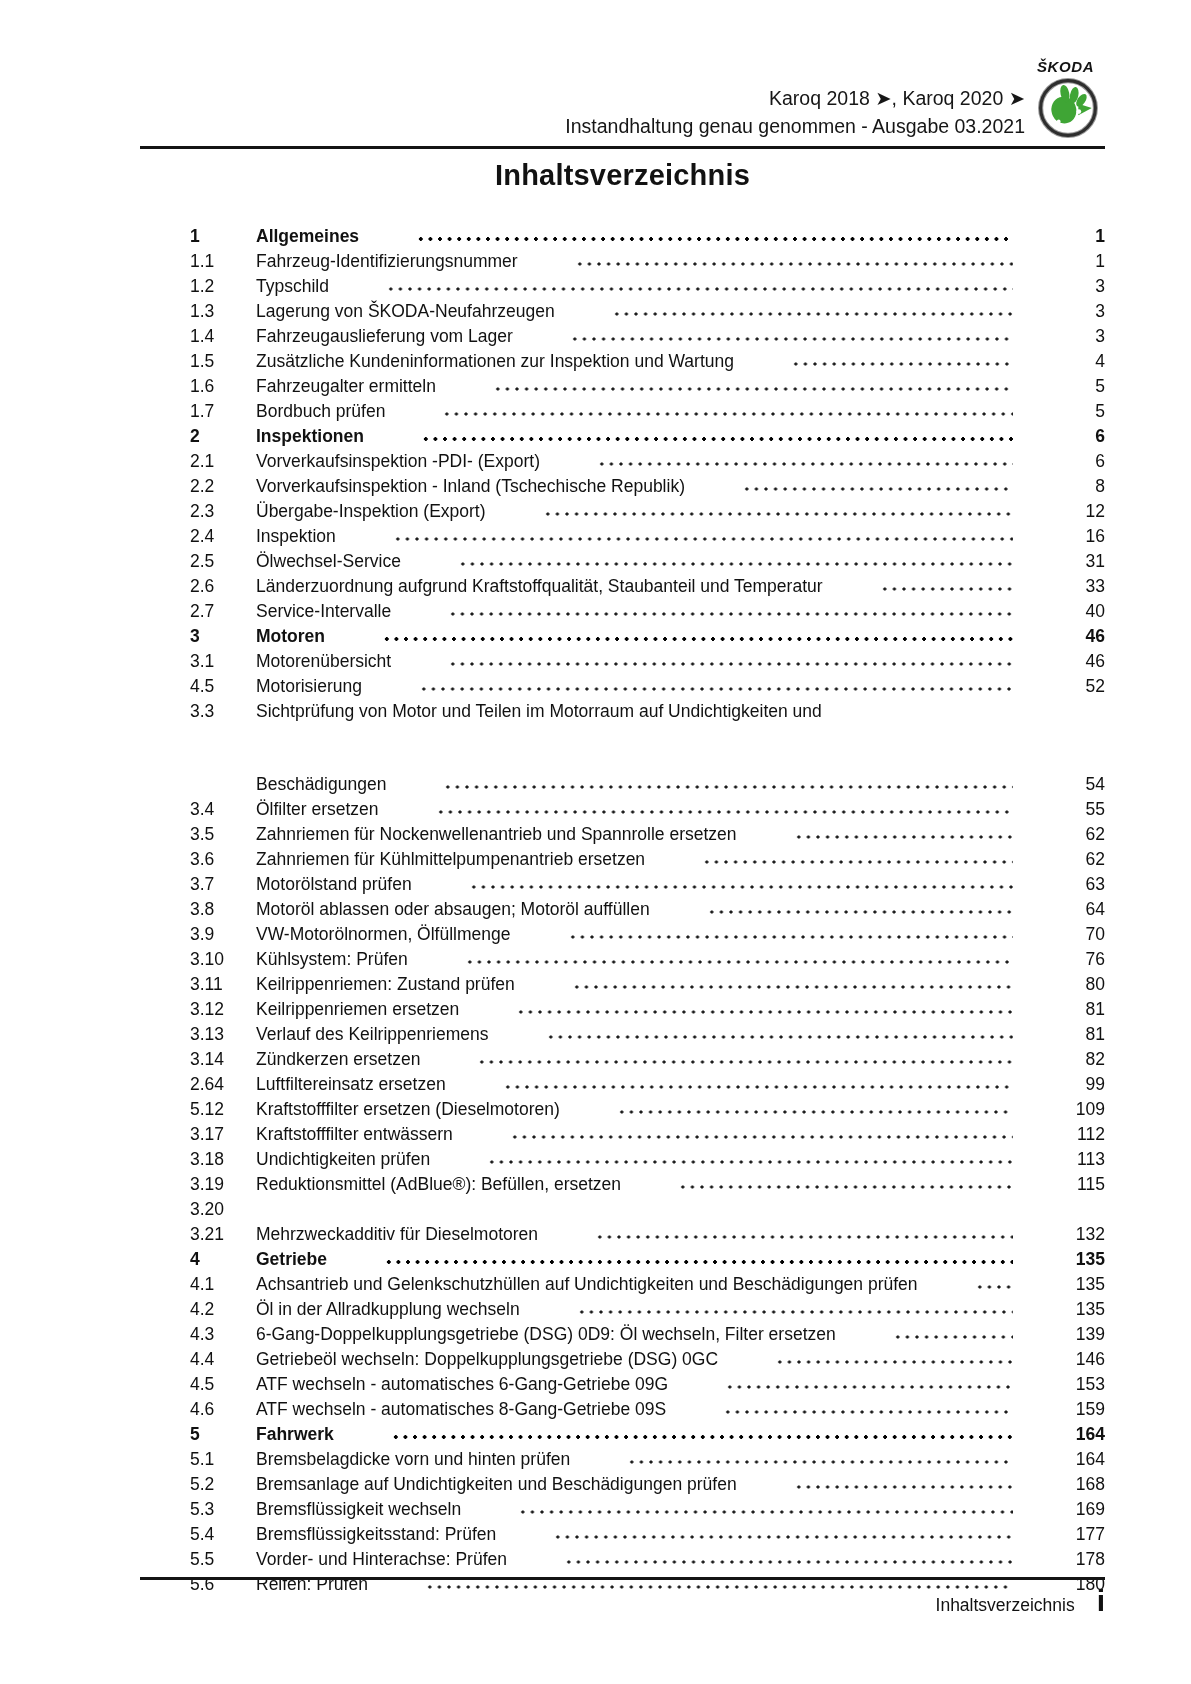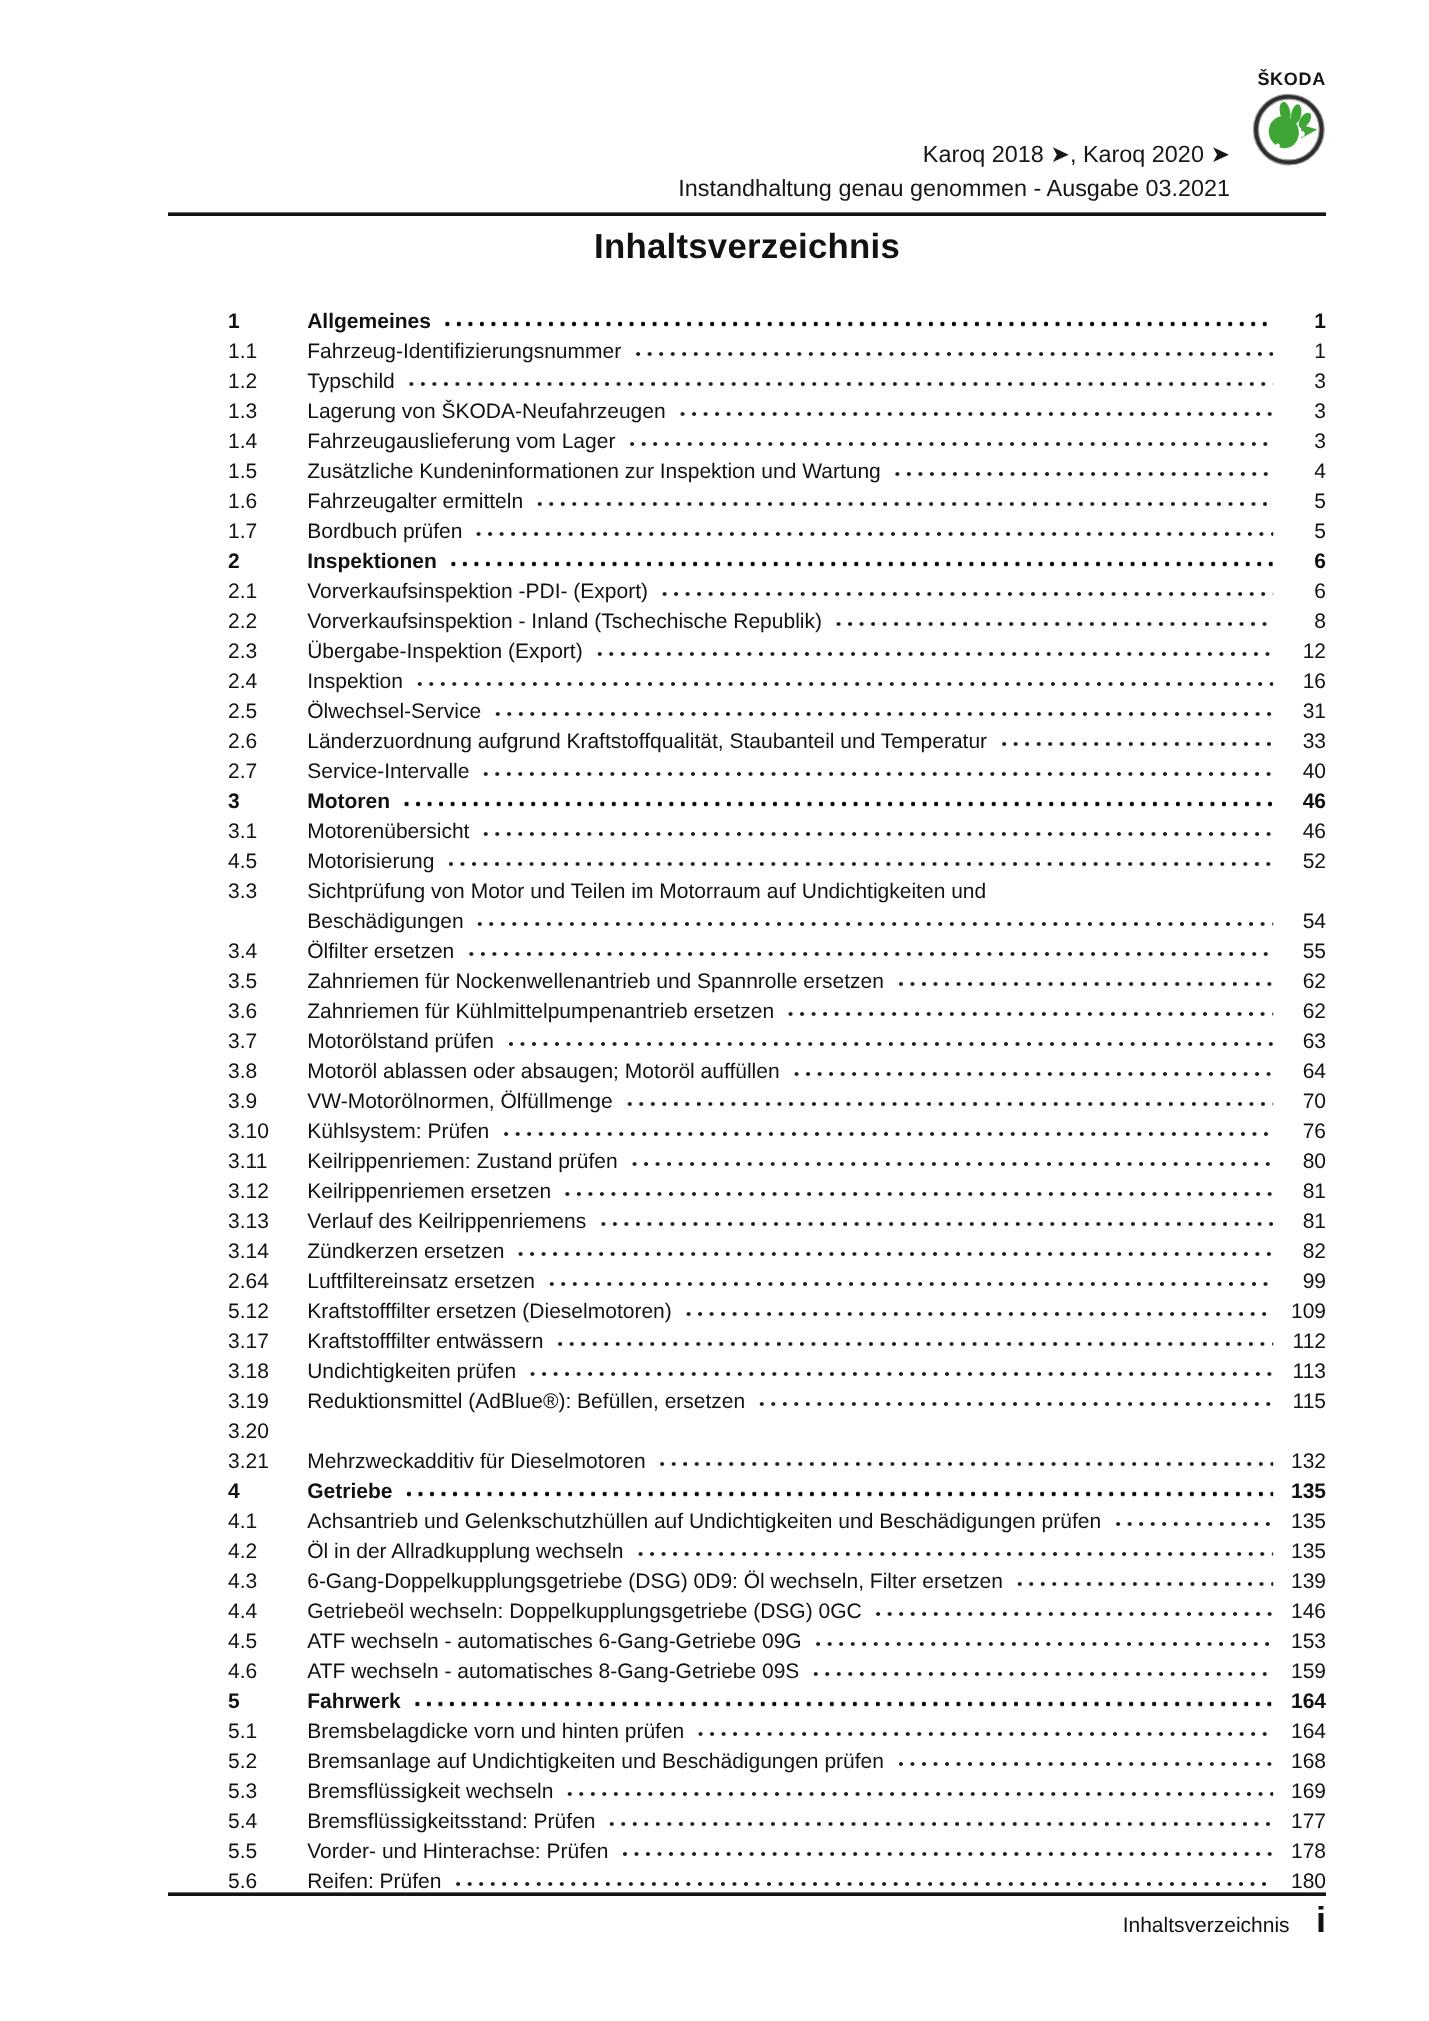--- a/index.html
+++ b/index.html
@@ -25,7 +25,7 @@
   }
   .logo {
     position: absolute; top: 58px; right: 86px;
-    width: 68px; text-align: right;
+    width: 68px; text-align: left; font-style: italic;
   }
   .logo-word {
     font-size: 15px; font-weight: bold; letter-spacing: 0.6px;

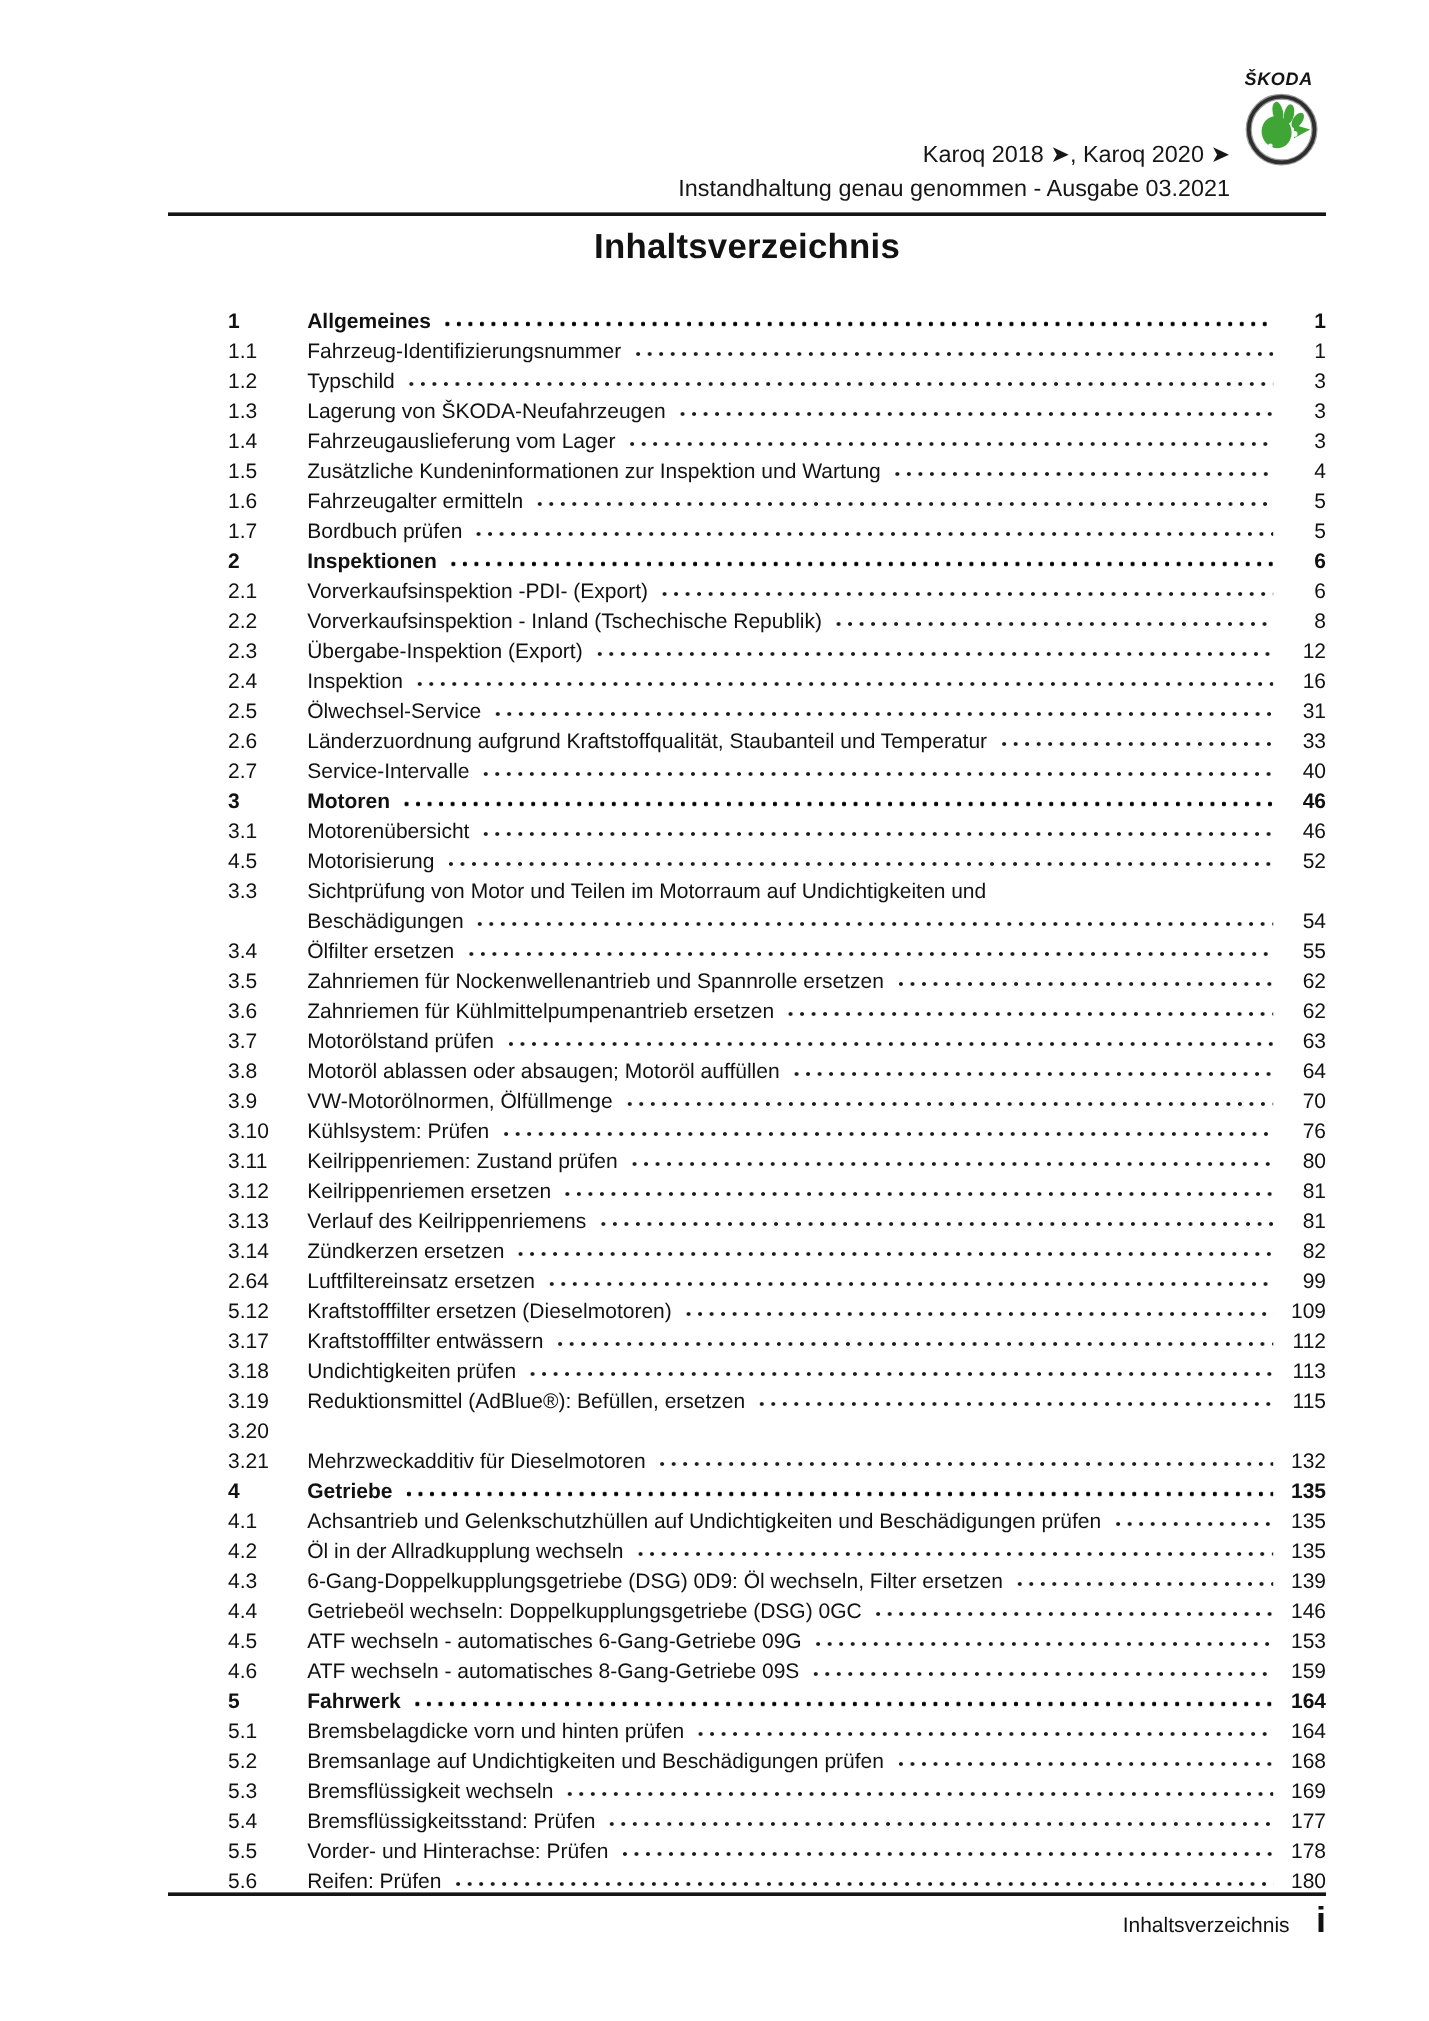--- a/index.html
+++ b/index.html
@@ -16,7 +16,7 @@
   }
   
   .header-text {
-    padding-top: 115px;
+    padding-top: 84px;
     padding-right: 80px;
     text-align: right;
     font-size: 19.5px;

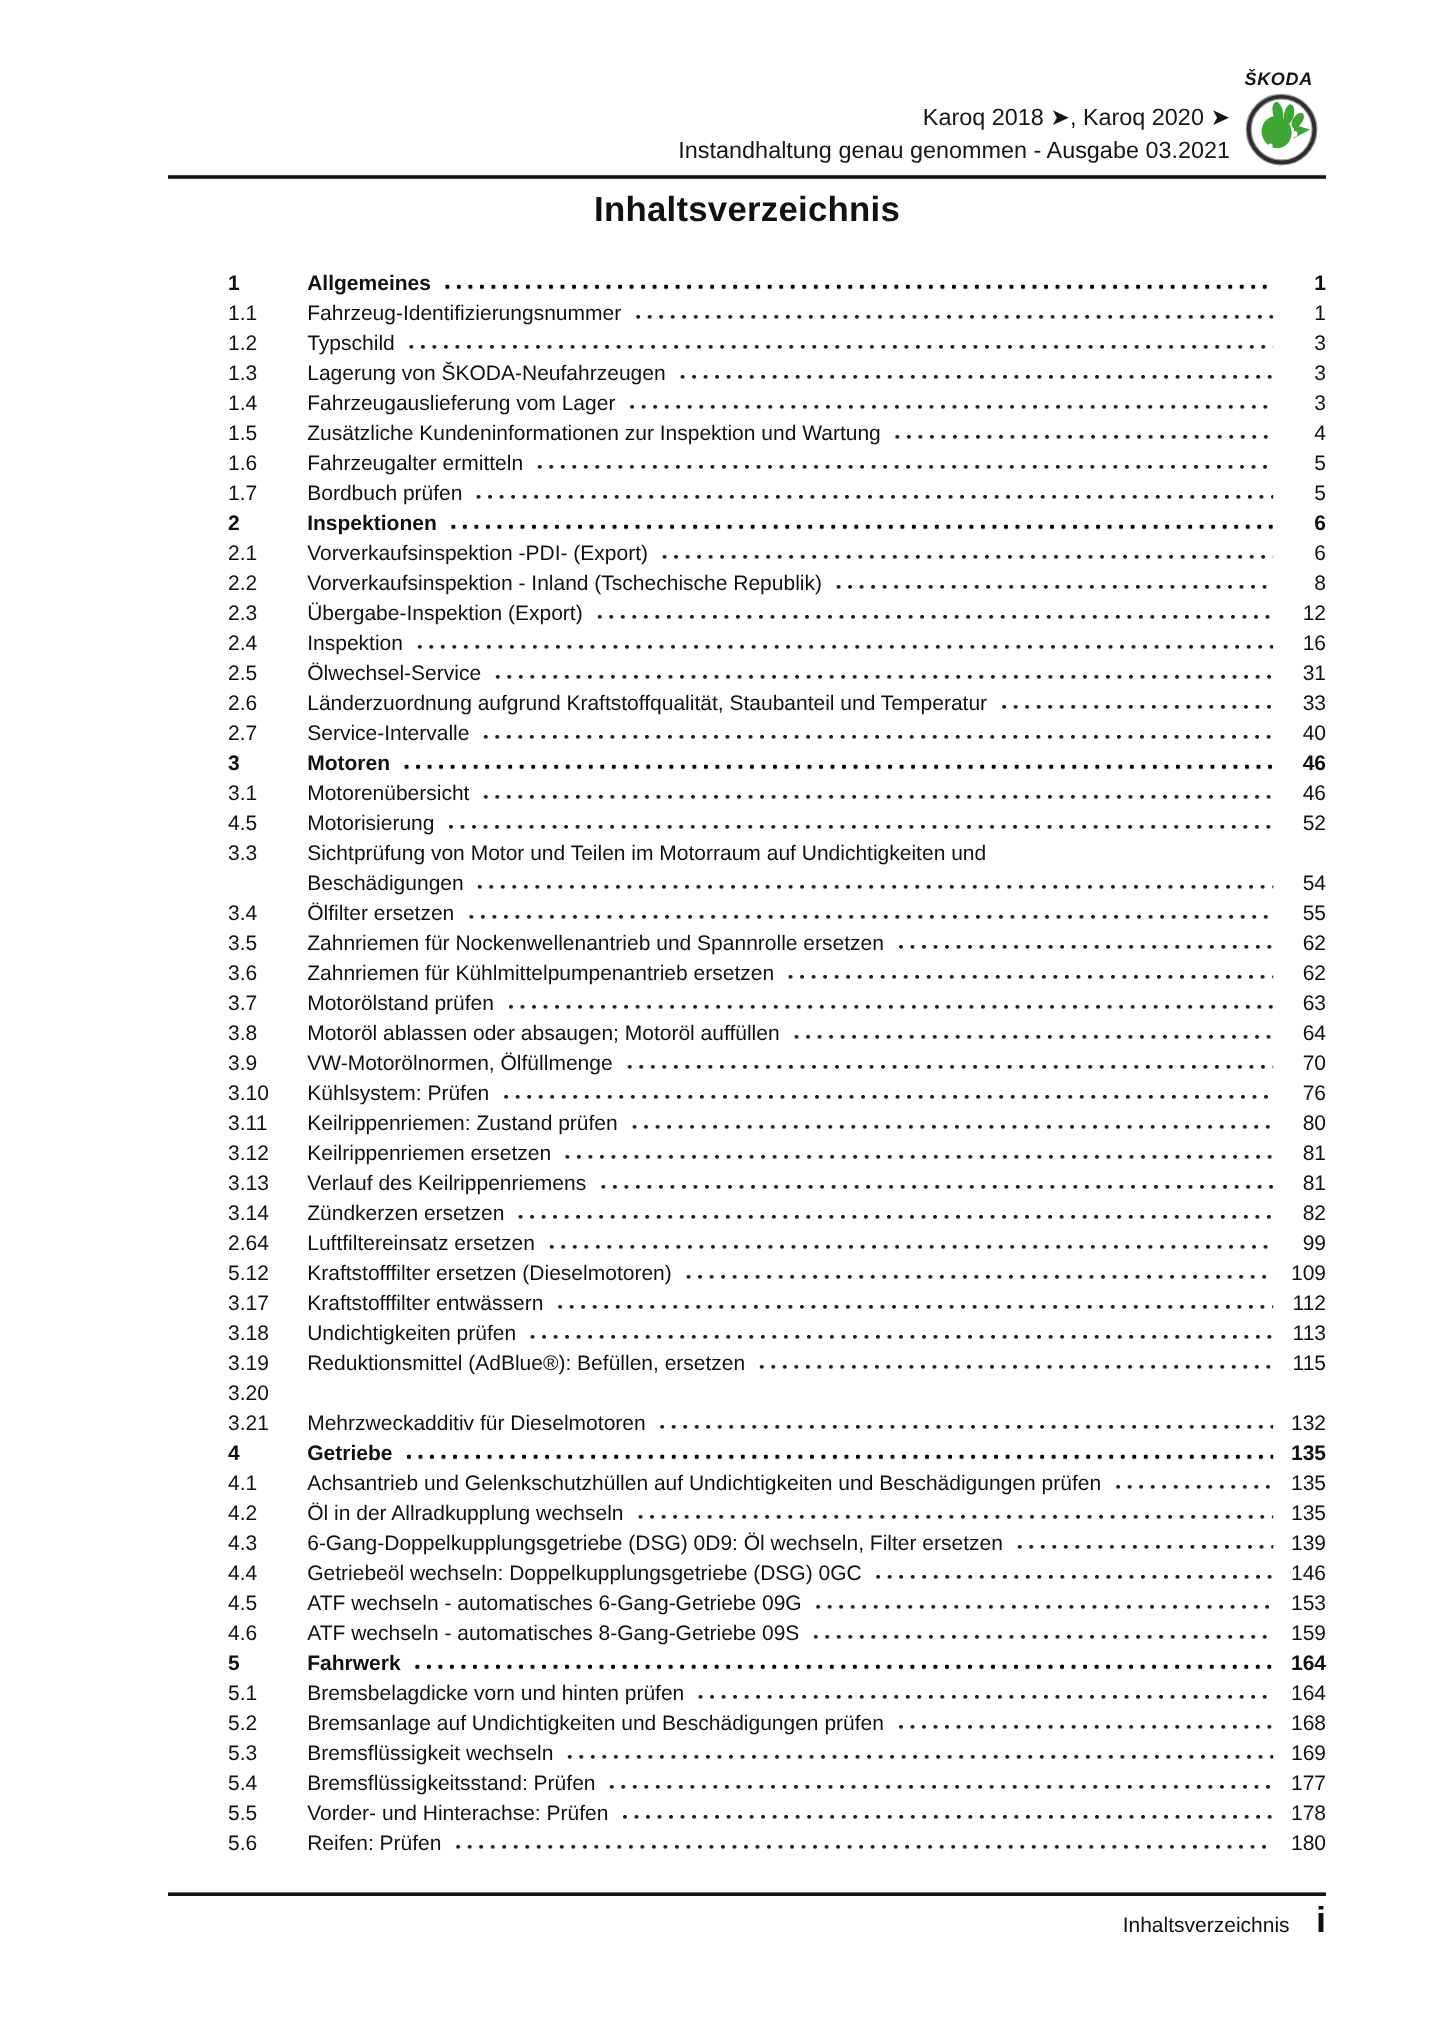--- a/index.html
+++ b/index.html
@@ -49,7 +49,7 @@
   .row { display: flex; align-items: baseline; }
   .row.bold { font-weight: bold; }
   .num { flex: 0 0 66px; padding-left: 50px; box-sizing: content-box; }
-  .entry { flex: 1 1 auto; display: flex; align-items: baseline; flex-wrap: wrap; min-width: 0; }
+  .entry { flex: 1 1 auto; display: flex; align-items: baseline; flex-wrap: wrap; min-width: 0; gap: 48px; }
   .title { white-space: normal; }
   .entry.twoline .title { width: 100%; }
   .leader {

